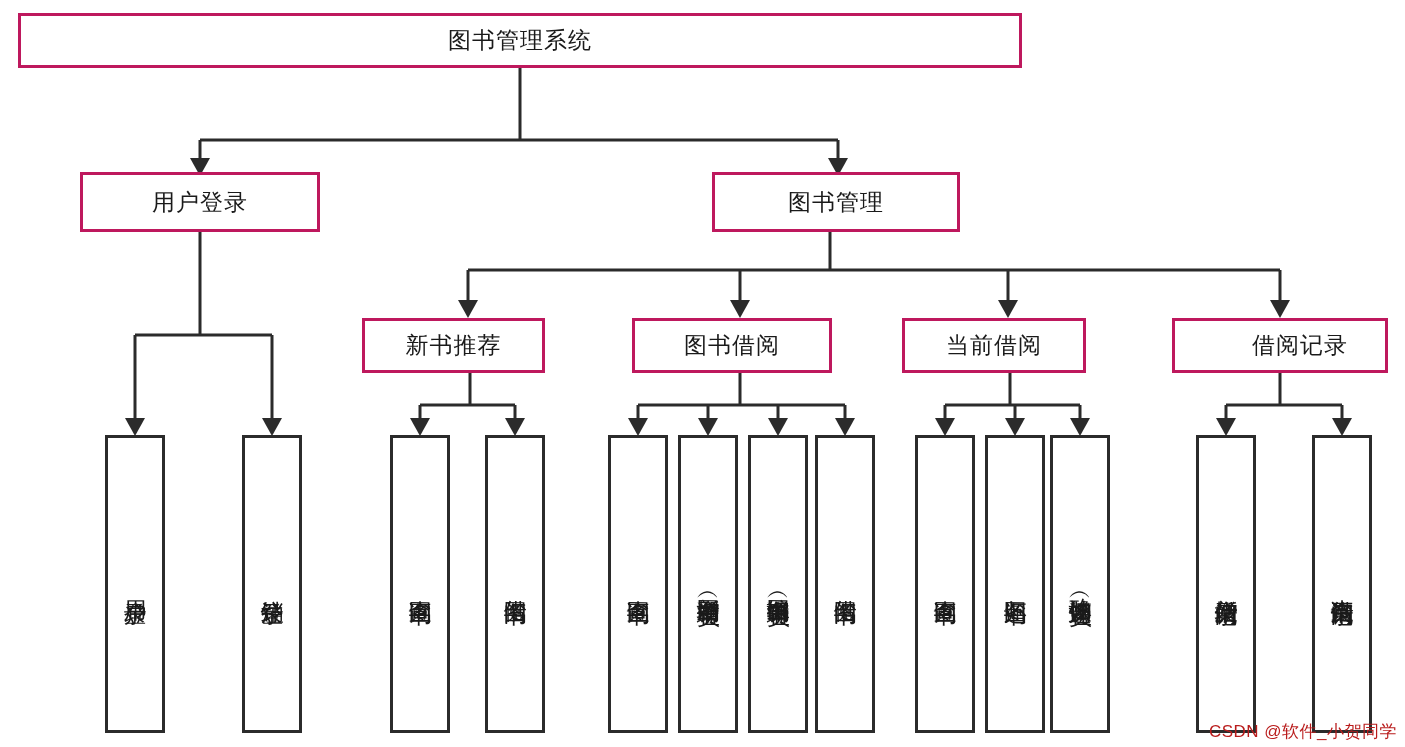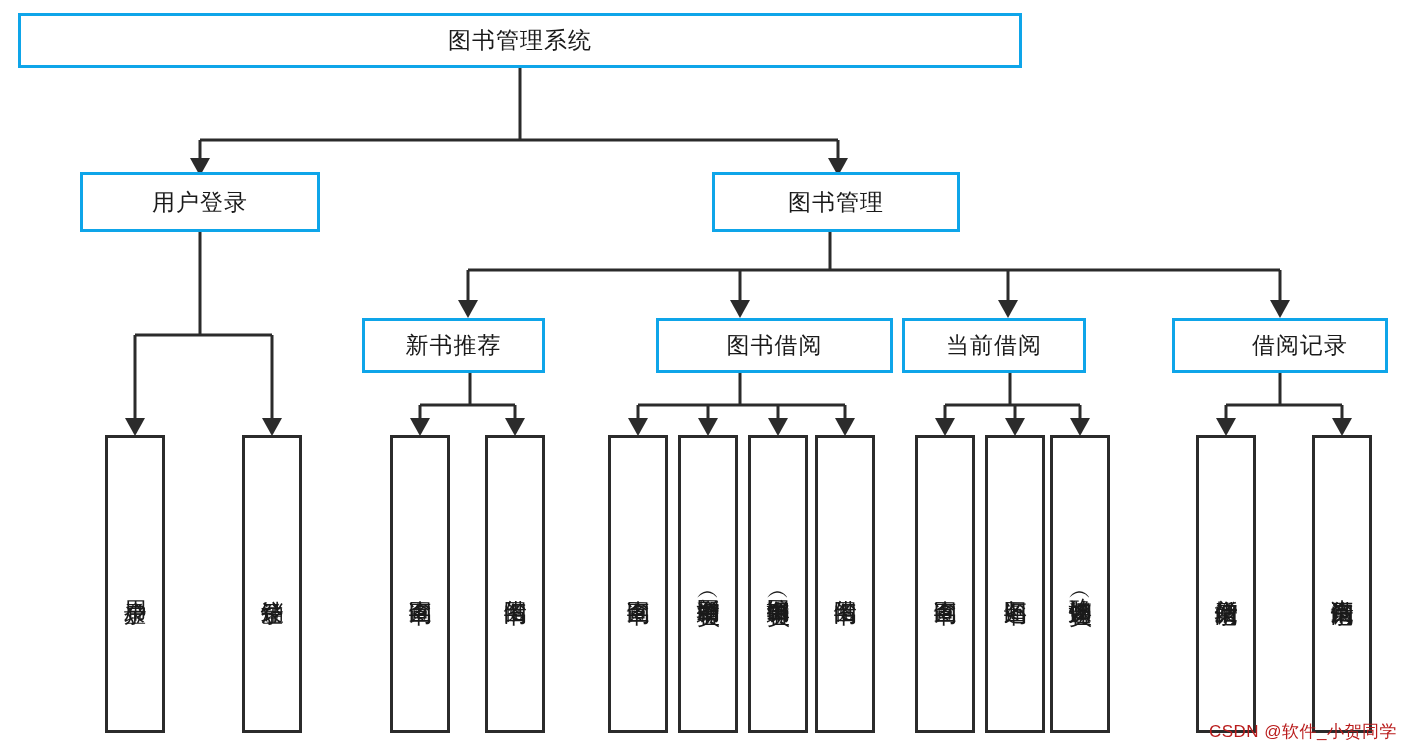--- a/index.html
+++ b/index.html
@@ -35,7 +35,7 @@
   .h-box{
     position:absolute;
     box-sizing:border-box;
-    border:3px solid #0ea5e9;
+    border:3px solid #be185d;
     background:#ffffff;
     display:flex;
     align-items:center;

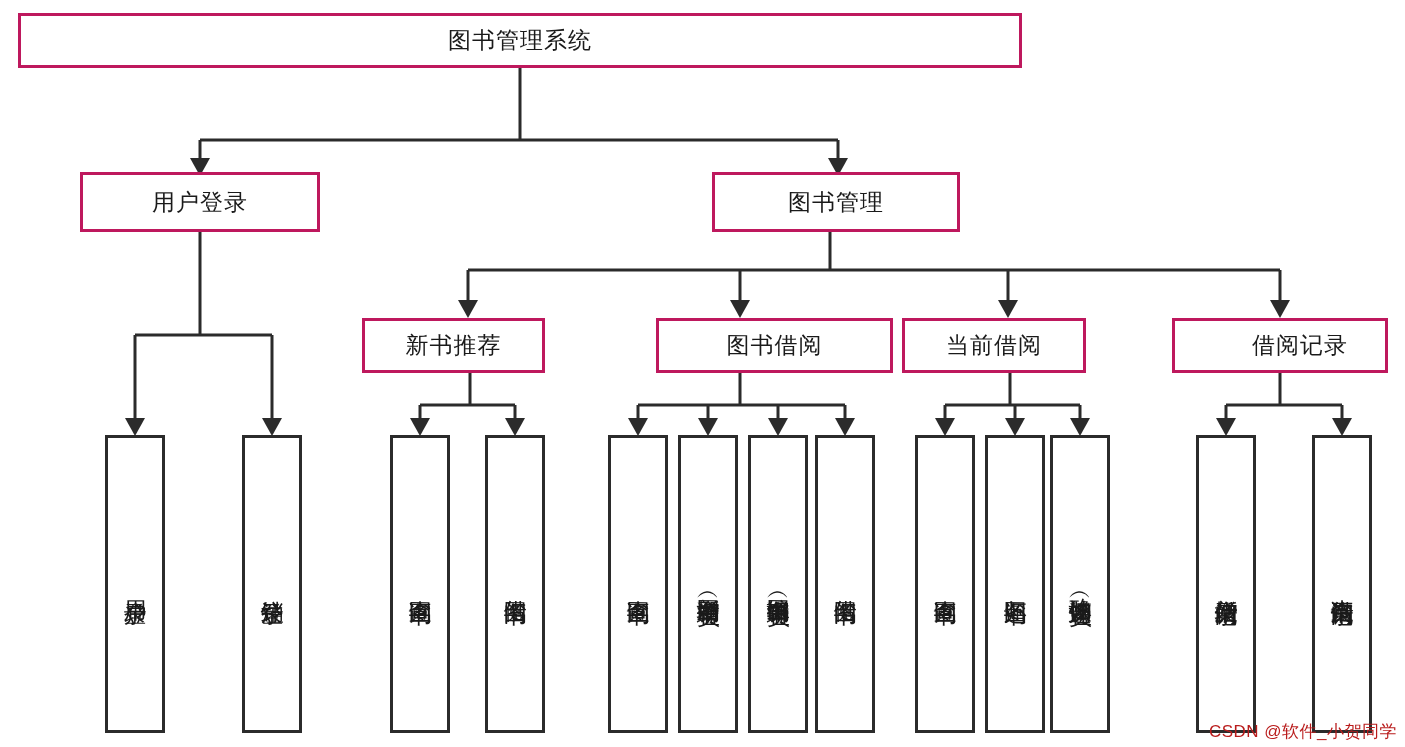--- a/index.html
+++ b/index.html
@@ -145,7 +145,7 @@
 <div class="h-box" style="left:362px;top:318px;width:183px;height:55px;">
   <span>新书推荐</span>
 </div>
-<div class="h-box" style="left:656px;top:318px;width:237px;height:55px;text-align:right;">
+<div class="h-box" style="left:632px;top:318px;width:200px;height:55px;text-align:right;">
   <span>图书借阅</span>
 </div>
 <div class="h-box" style="left:902px;top:318px;width:184px;height:55px;">

